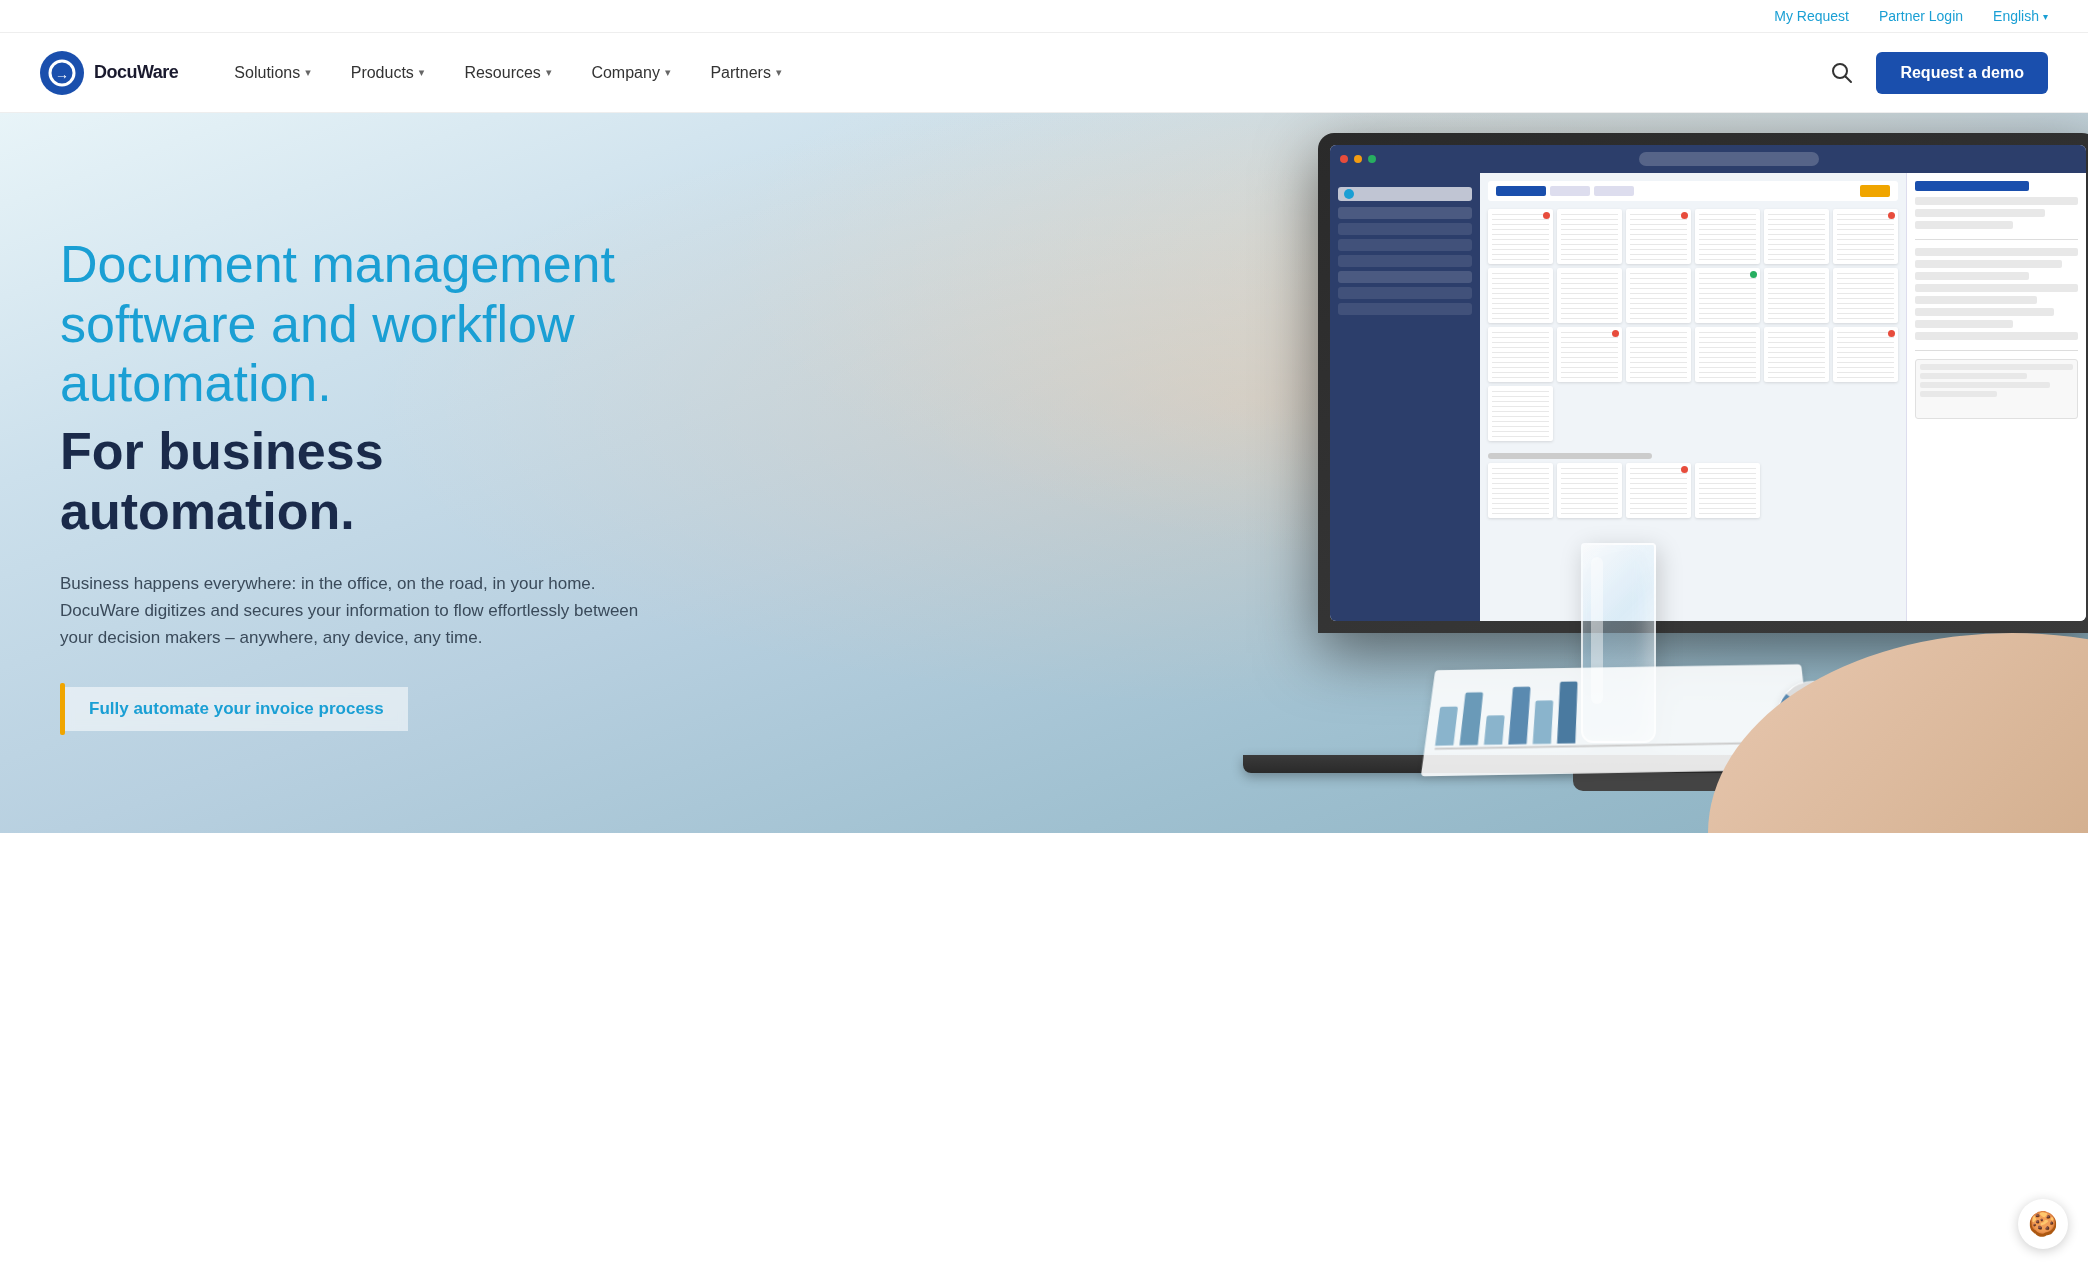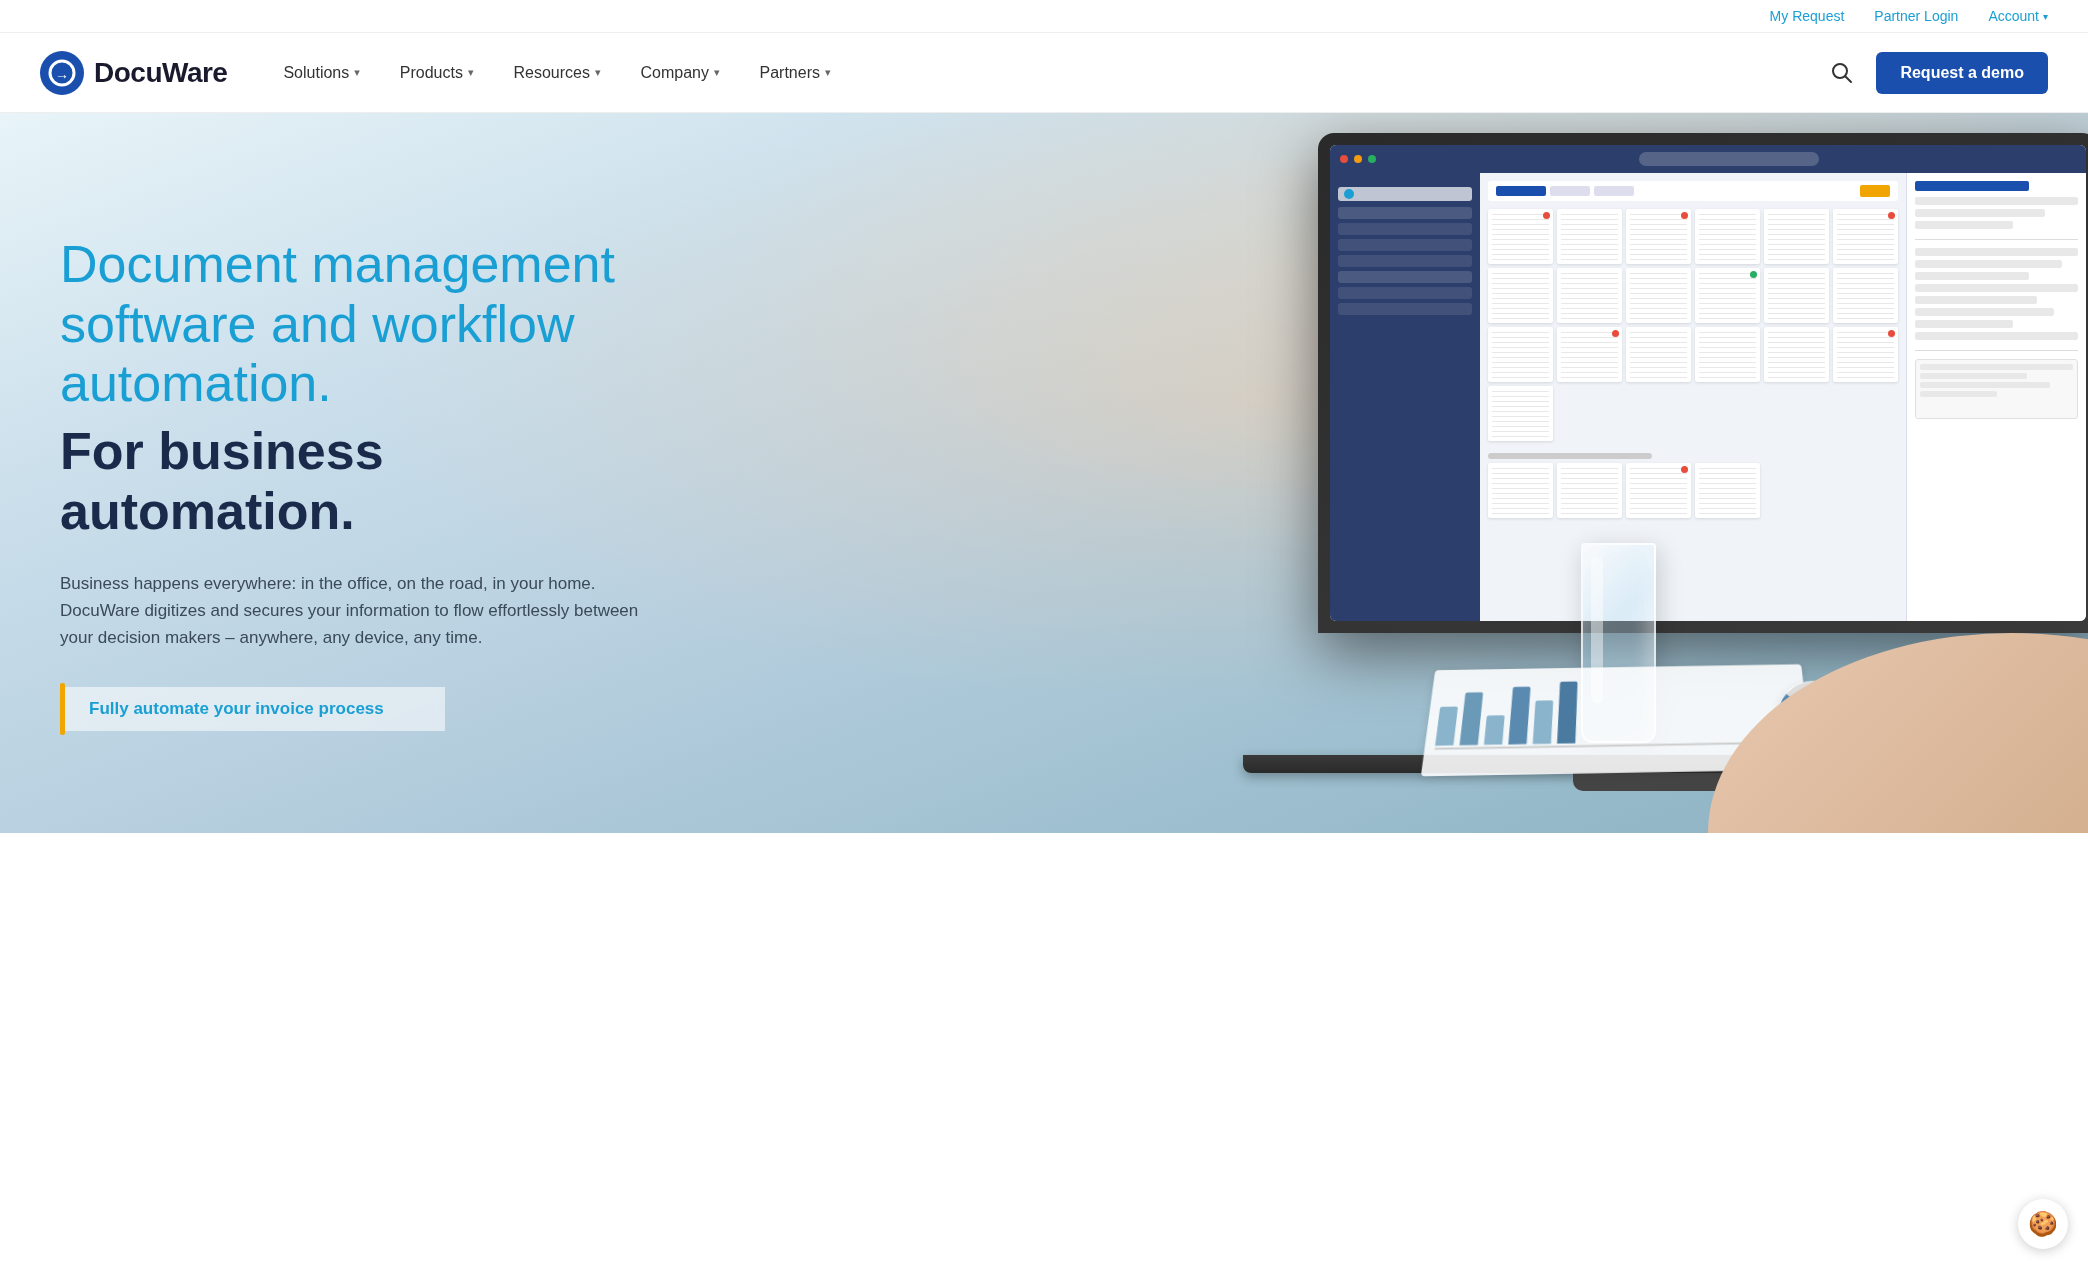--- a/index.html
+++ b/index.html
@@ -231,7 +231,7 @@
   <a href="#">My Request</a>
   <a href="#">Partner Login</a>
   <div class="lang">
-    <span>Account</span>
+    <span>English</span>
     <span class="chevron">▾</span>
   </div>
 </div>

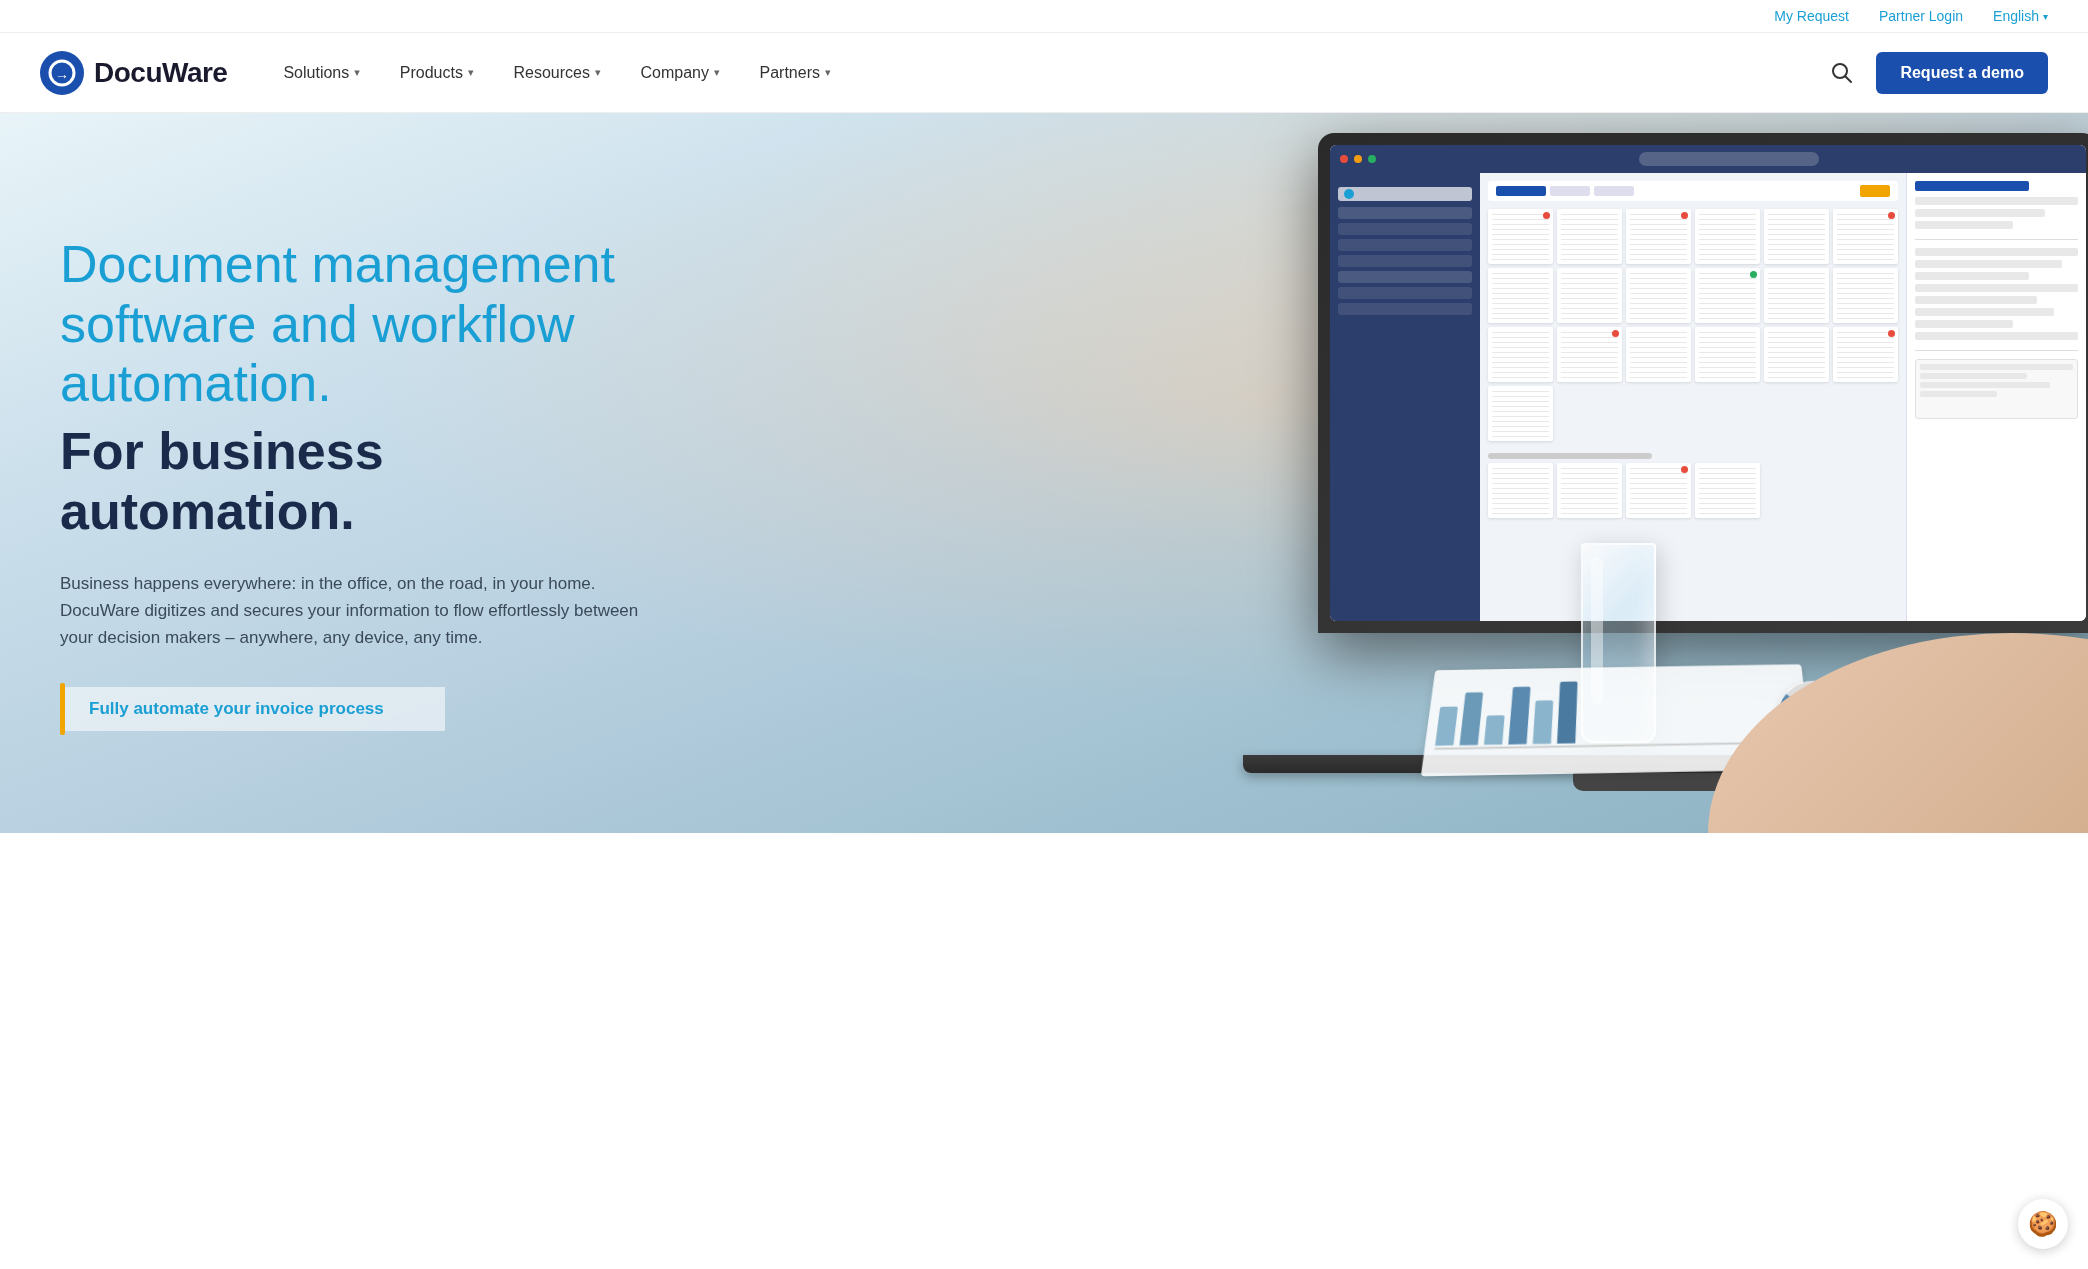--- a/index.html
+++ b/index.html
@@ -52,7 +52,7 @@
       margin-right: 40px;
     }
     .logo-text {
-      font-size: 28px;
+      font-size: 18px;
       font-weight: 700;
       color: #1a1a2e;
       letter-spacing: -0.5px;

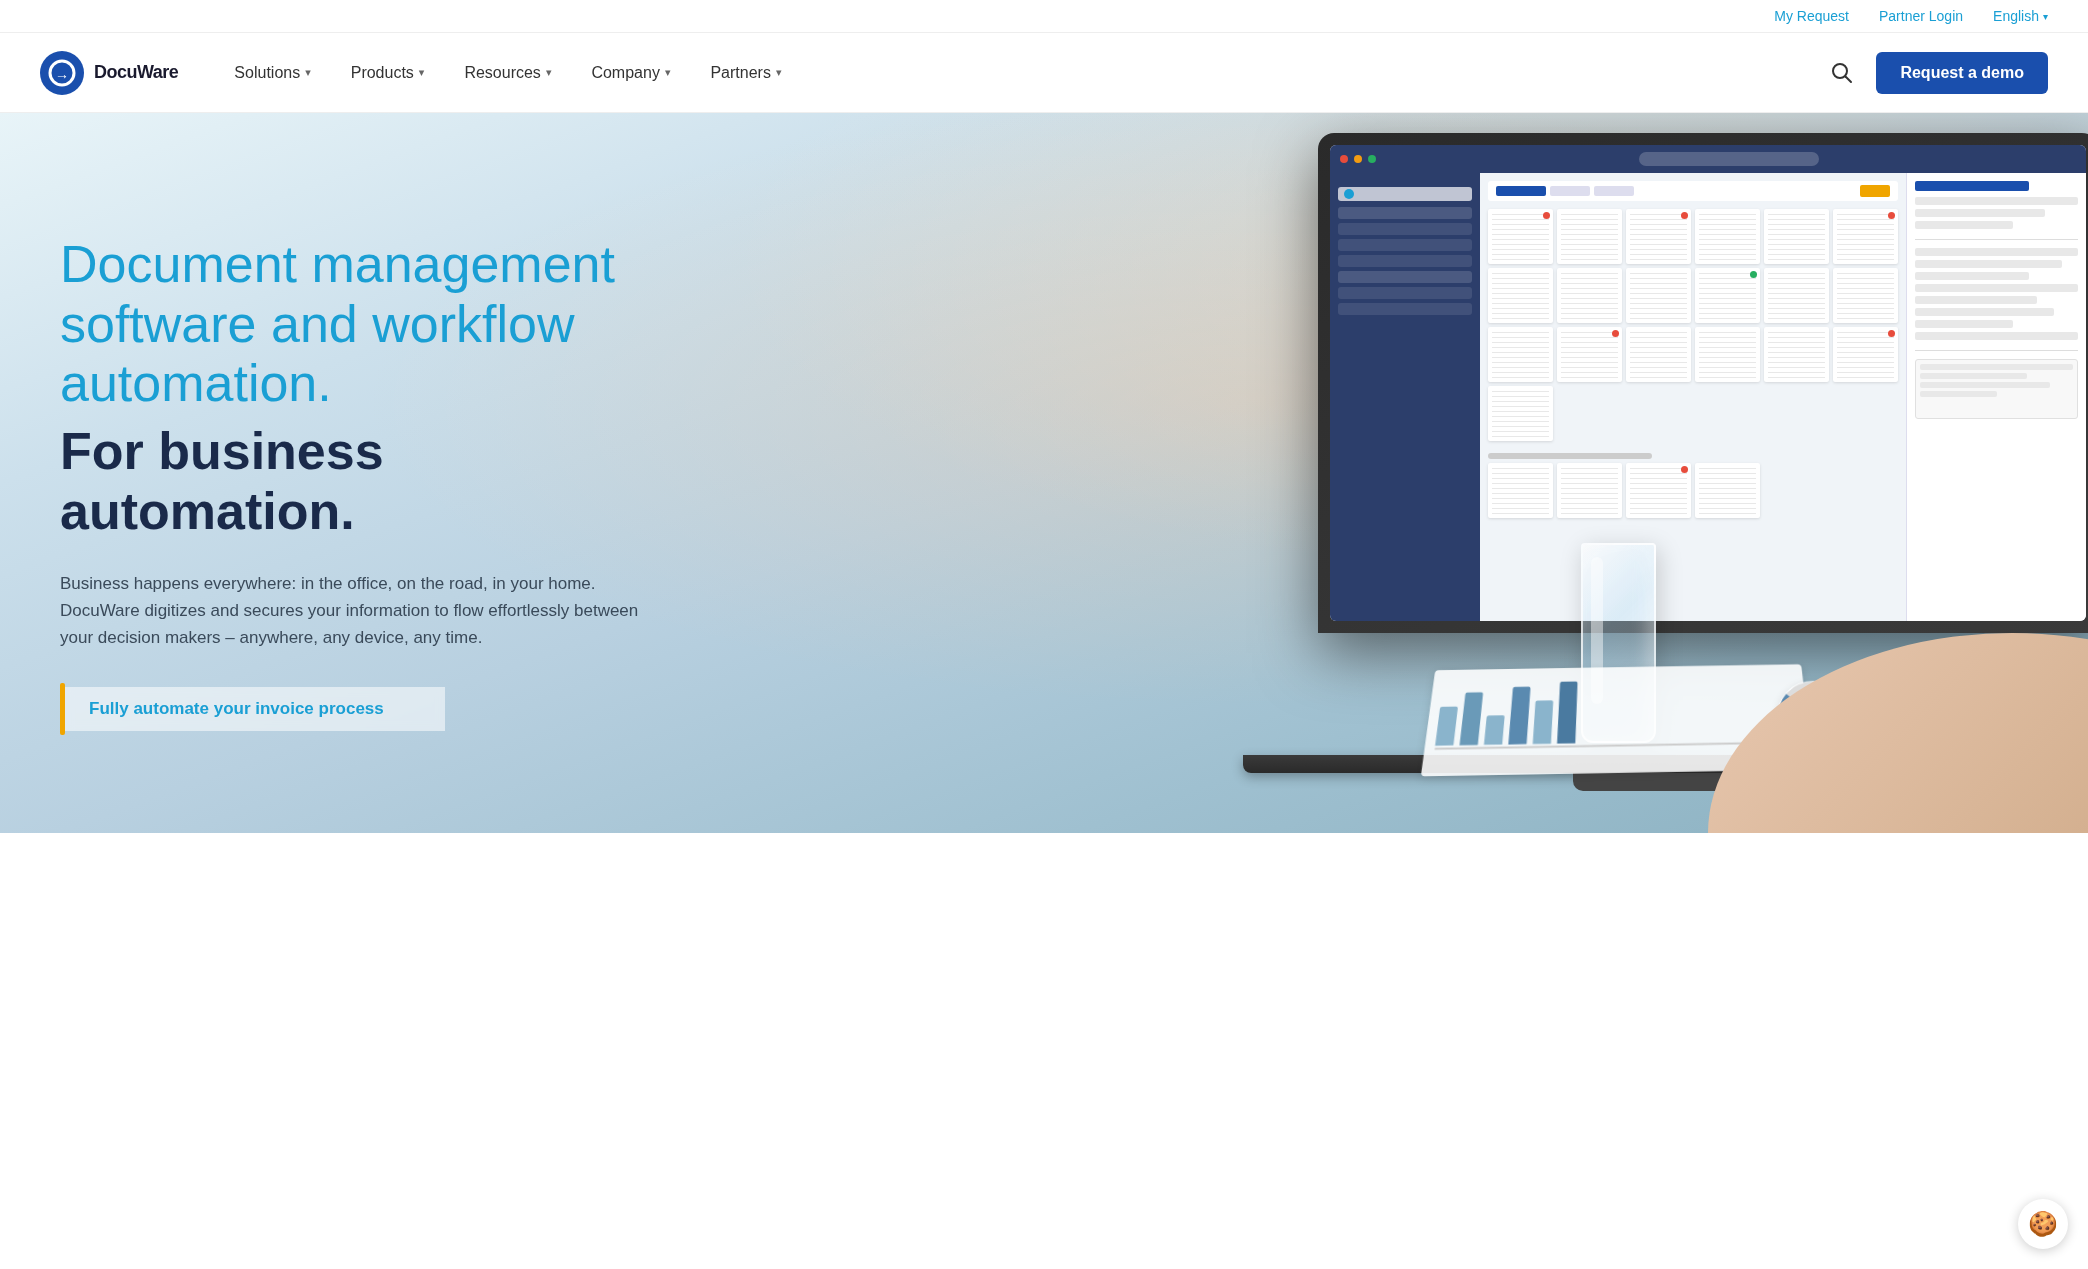--- a/index.html
+++ b/index.html
@@ -169,7 +169,7 @@
     }
     .quick-links {
       display: flex;
-      flex-direction: column;
+      flex-direction: row;
       gap: 12px;
     }
     .quick-link-item {

